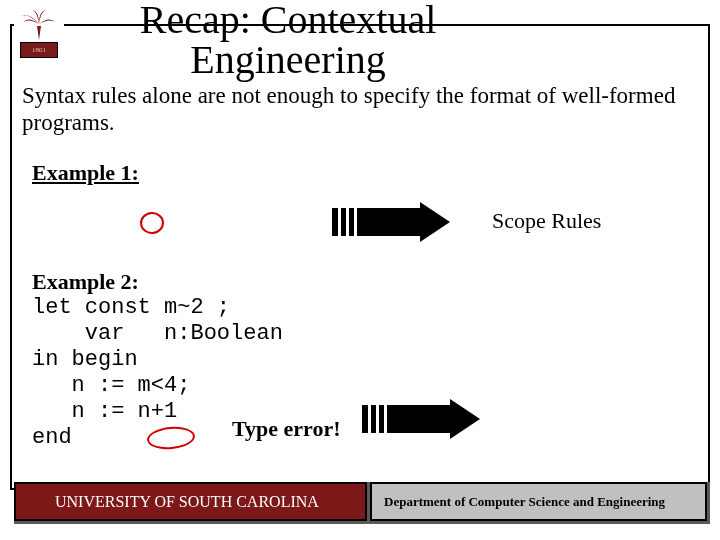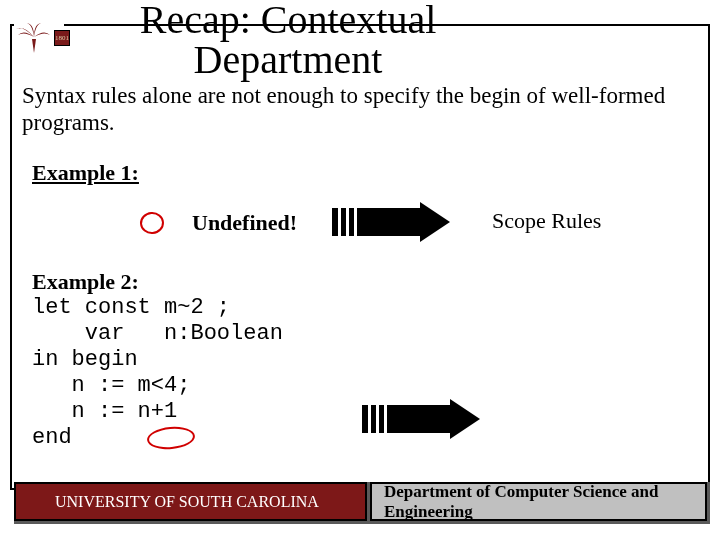--- a/index.html
+++ b/index.html
@@ -29,7 +29,7 @@
     background: #fff;
     z-index: 5;
     display: flex;
-    flex-direction: row;
+    flex-direction: column;
     align-items: center;
   }
   .palm {

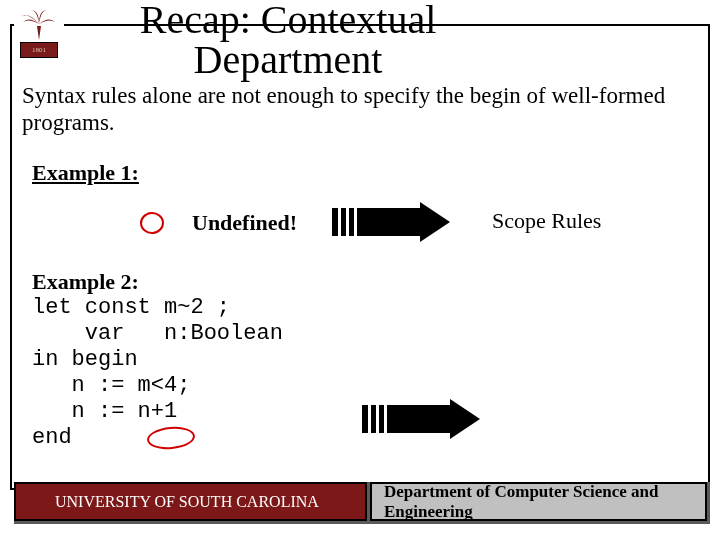--- a/index.html
+++ b/index.html
@@ -227,7 +227,7 @@
 
 <div class="title">
   <span>Recap:  Contextual</span><br>
-  <span>Department</span>
+  <span>Engineering</span>
 </div>
 
 <div class="intro">Syntax rules alone are not enough to specify the begin of well-formed programs.</div>

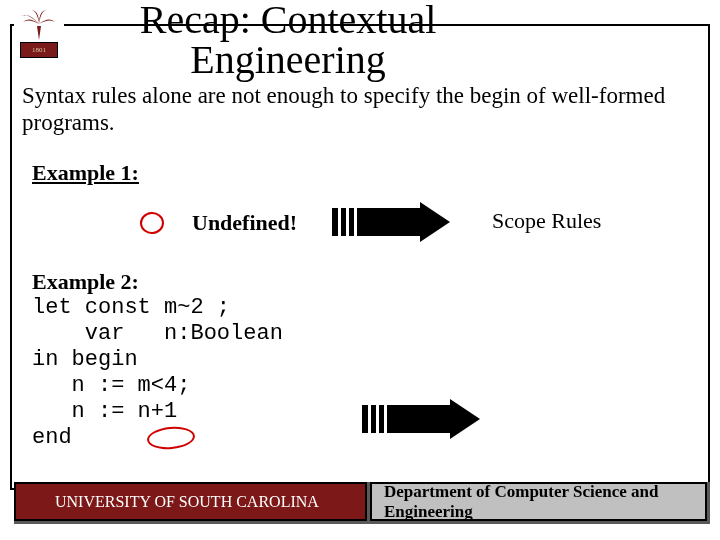--- a/index.html
+++ b/index.html
@@ -230,7 +230,7 @@
   <span>Engineering</span>
 </div>
 
-<div class="intro">Syntax rules alone are not enough to specify the begin of well-formed programs.</div>
+<div class="intro">Syntax rules alone are not enough to specify the format of well-formed programs.</div>
 
 <div class="example1">
   <div class="exlabel">Example 1:</div>

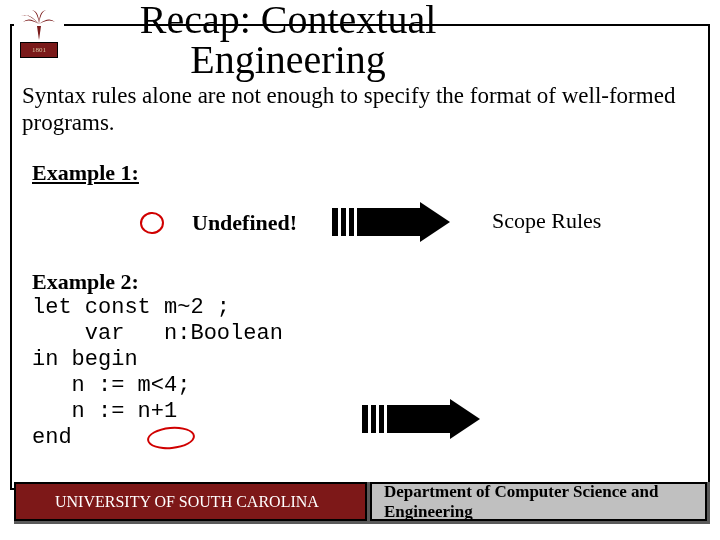--- a/index.html
+++ b/index.html
@@ -235,7 +235,6 @@
 <div class="example1">
   <div class="exlabel">Example 1:</div>
   <div class="circle1"></div>
-  <div class="undef">Undefined!</div>
   <div class="arrow1">
     <div class="arrowbody"></div>
     <div class="stripe" style="left:6px"></div>

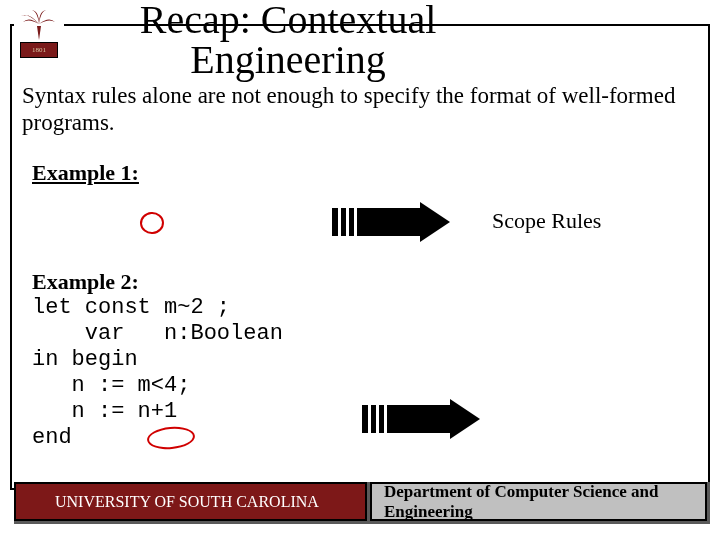--- a/index.html
+++ b/index.html
@@ -254,6 +254,7 @@
    n := n+1
 end</div>
   <div class="circle2"></div>
+  <div class="typeerr">Type error!</div>
   <div class="arrow2">
     <div class="arrowbody"></div>
     <div class="stripe" style="left:6px"></div>

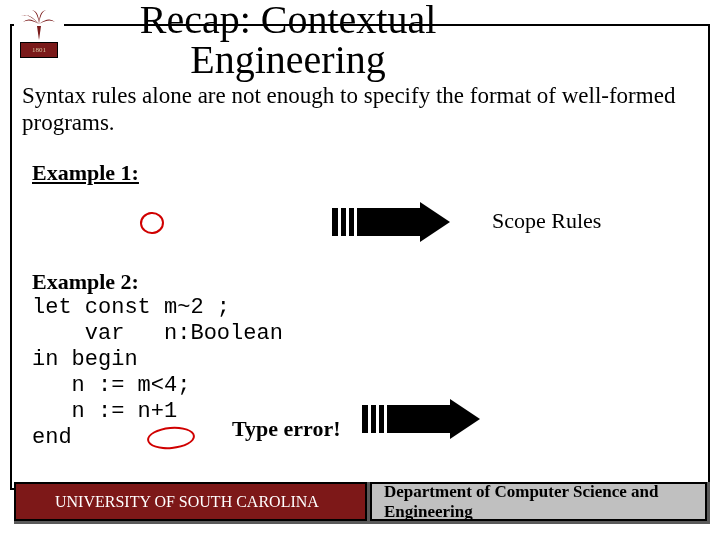--- a/index.html
+++ b/index.html
@@ -203,7 +203,7 @@
     left: 2px; top: 2px; right: 2px; bottom: 2px;
     background: #c0c0c0;
     color: #000;
-    font-size: 17px;
+    font-size: 13px;
     font-weight: bold;
     display: flex;
     align-items: center;

